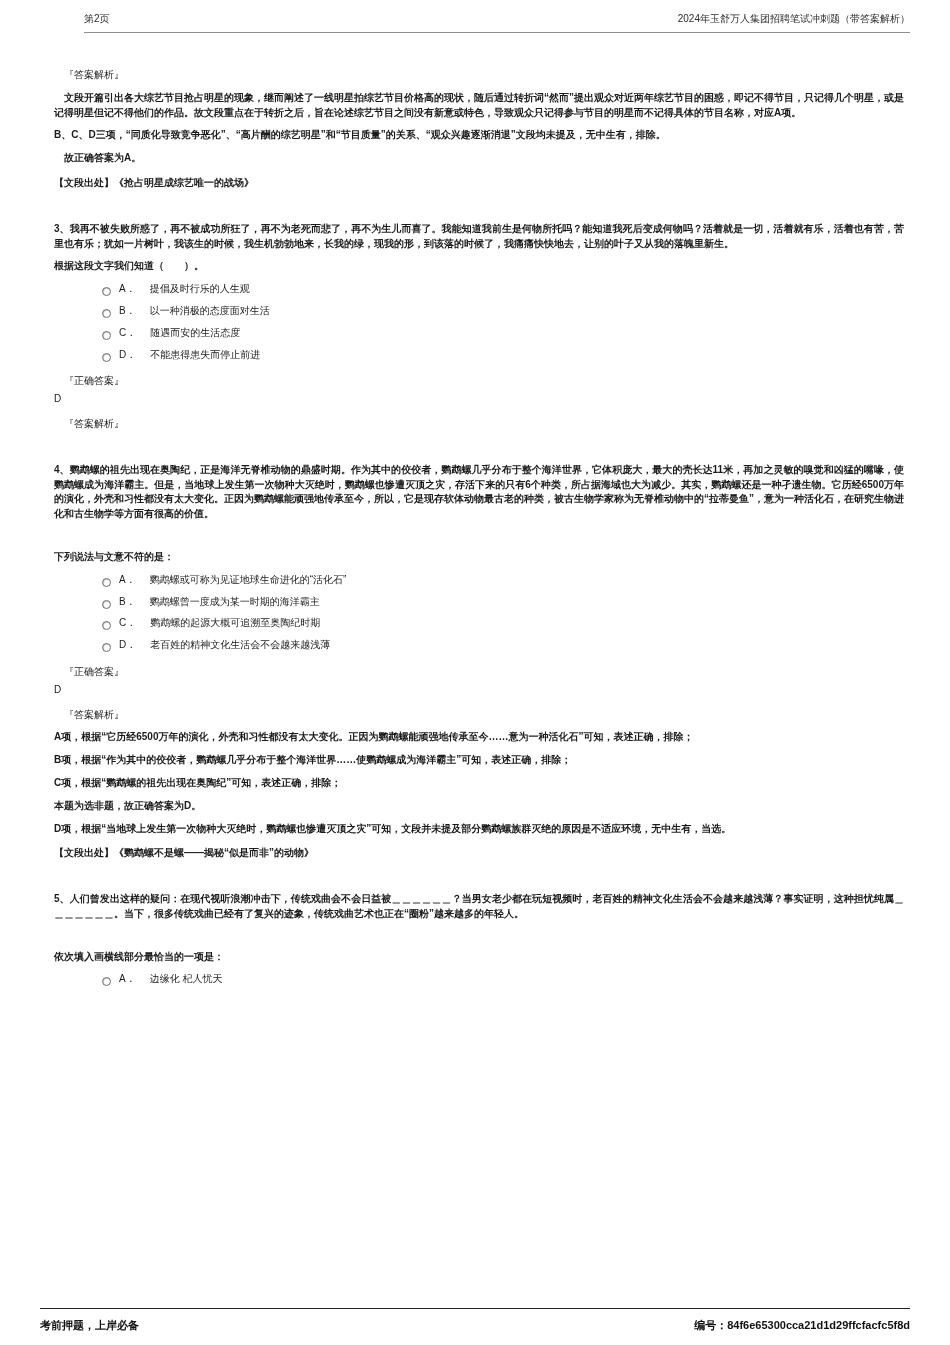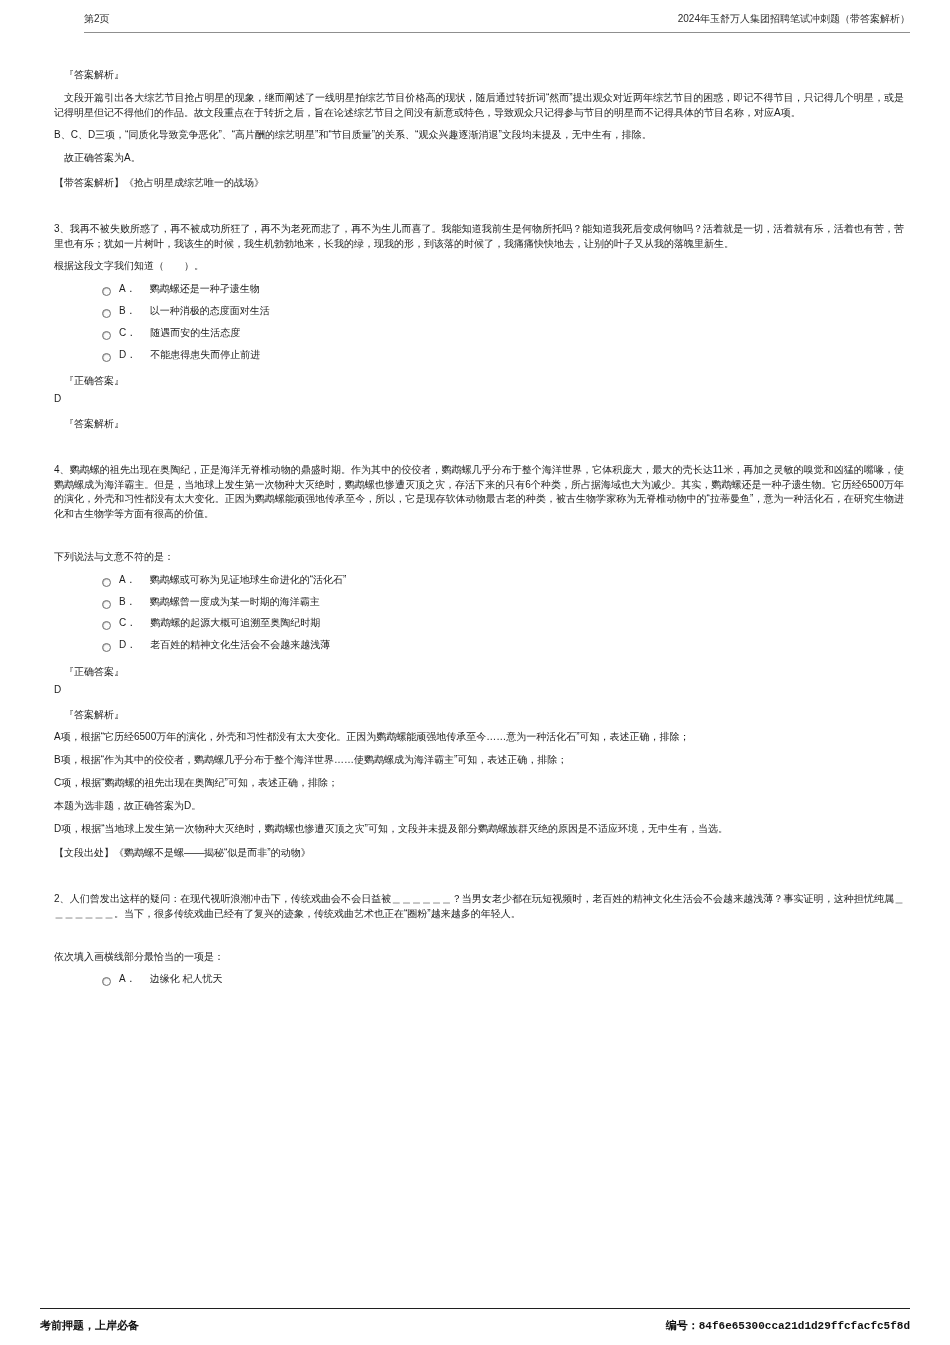--- a/index.html
+++ b/index.html
@@ -30,7 +30,7 @@
     text-align: justify;
     overflow: hidden;
   }
-  .para   { margin: 8px 0; }
+  .para   { margin: 8px 0; font-weight: bold; }
   .label  { margin: 10px 0 2px 0; }
   .ind1   { text-indent: 10px; }
   .answer-value { margin: 3px 0; }

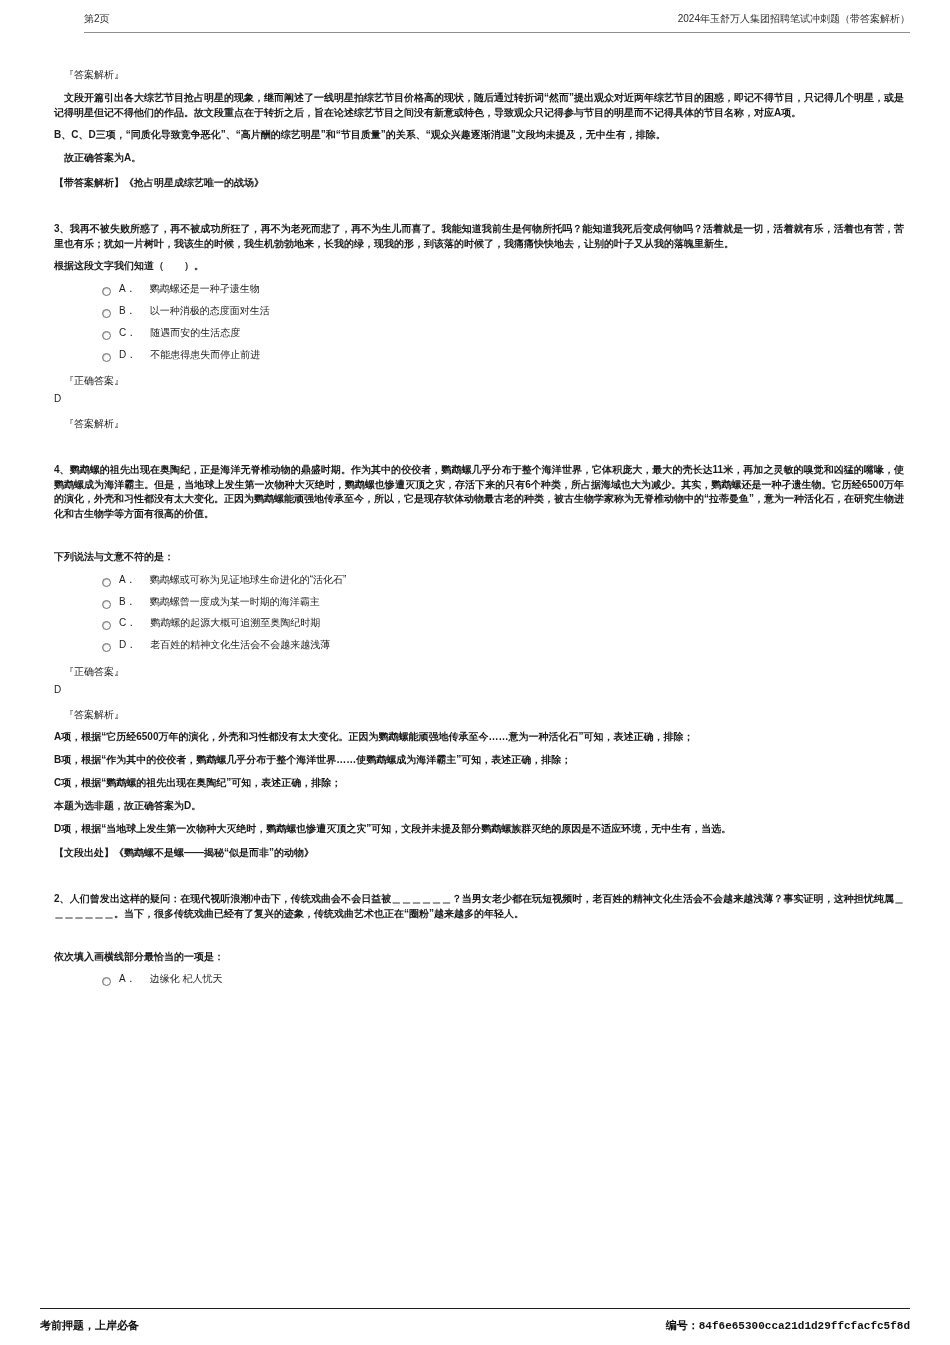--- a/index.html
+++ b/index.html
@@ -78,7 +78,7 @@
     <p class="para ind1">文段开篇引出各大综艺节目抢占明星的现象，继而阐述了一线明星拍综艺节目价格高的现状，随后通过转折词“然而”提出观众对近两年综艺节目的困惑，即记不得节目，只记得几个明星，或是记得明星但记不得他们的作品。故文段重点在于转折之后，旨在论述综艺节目之间没有新意或特色，导致观众只记得参与节目的明星而不记得具体的节目名称，对应A项。</p>
     <p class="para">B、C、D三项，“同质化导致竞争恶化”、“高片酬的综艺明星”和“节目质量”的关系、“观众兴趣逐渐消退”文段均未提及，无中生有，排除。</p>
     <p class="para ind1">故正确答案为A。</p>
-    <p class="para source">【带答案解析】《抢占明星成综艺唯一的战场》</p>
+    <p class="para source">【文段出处】《抢占明星成综艺唯一的战场》</p>
 
     <p class="para stem">3、我再不被失败所惑了，再不被成功所狂了，再不为老死而悲了，再不为生儿而喜了。我能知道我前生是何物所托吗？能知道我死后变成何物吗？活着就是一切，活着就有乐，活着也有苦，苦里也有乐；犹如一片树叶，我该生的时候，我生机勃勃地来，长我的绿，现我的形，到该落的时候了，我痛痛快快地去，让别的叶子又从我的落魄里新生。</p>
     <p class="para prompt">根据这段文字我们知道（　　）。</p>

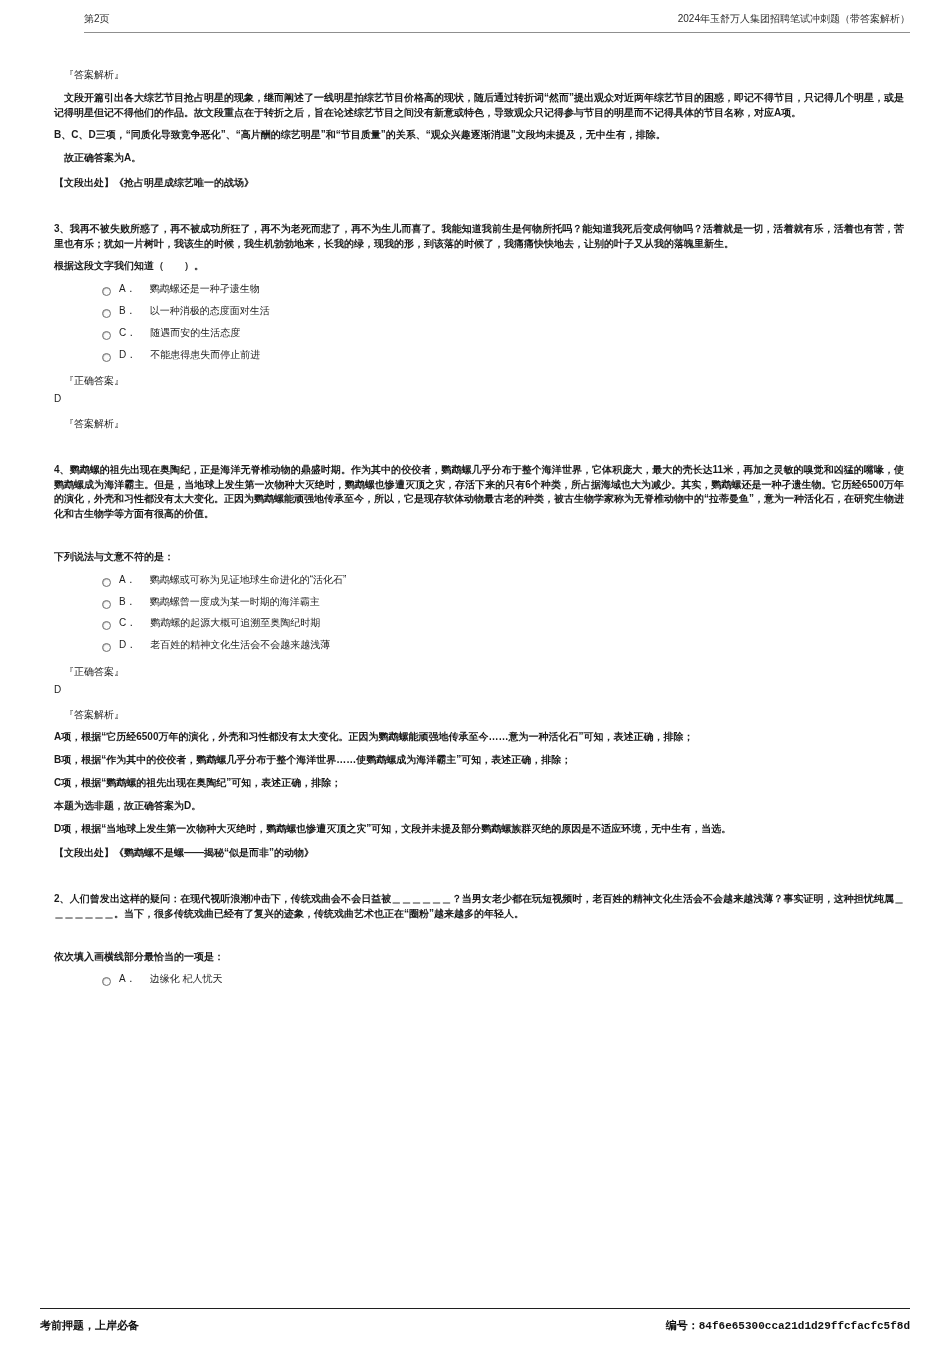--- a/index.html
+++ b/index.html
@@ -86,7 +86,7 @@
       <div class="option-row">
         <span class="radio"></span>
         <span class="opt-label">A．</span>
-        <span class="opt-text">鹦鹉螺还是一种孑遗生物</span>
+        <span class="opt-text">提倡及时行乐的人生观</span>
       </div>
       <div class="option-row">
         <span class="radio"></span>

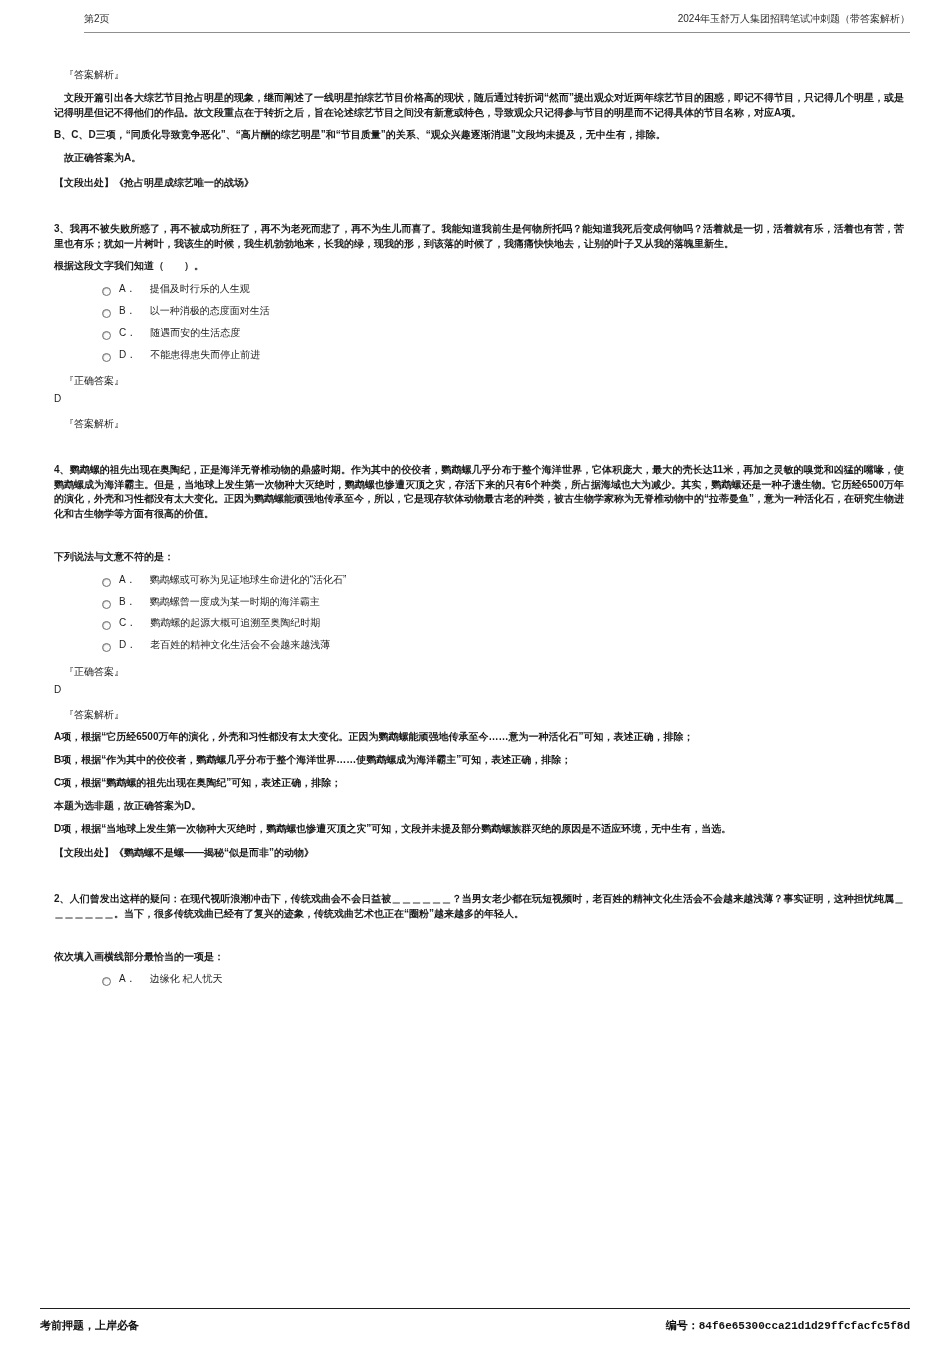--- a/index.html
+++ b/index.html
@@ -142,7 +142,7 @@
     <p class="para">D项，根据“当地球上发生第一次物种大灭绝时，鹦鹉螺也惨遭灭顶之灾”可知，文段并未提及部分鹦鹉螺族群灭绝的原因是不适应环境，无中生有，当选。</p>
     <p class="para source">【文段出处】《鹦鹉螺不是螺——揭秘“似是而非”的动物》</p>
 
-    <p class="para stem">2、人们曾发出这样的疑问：在现代视听浪潮冲击下，传统戏曲会不会日益被＿＿＿＿＿＿？当男女老少都在玩短视频时，老百姓的精神文化生活会不会越来越浅薄？事实证明，这种担忧纯属＿＿＿＿＿＿＿。当下，很多传统戏曲已经有了复兴的迹象，传统戏曲艺术也正在“圈粉”越来越多的年轻人。</p>
+    <p class="para stem">5、人们曾发出这样的疑问：在现代视听浪潮冲击下，传统戏曲会不会日益被＿＿＿＿＿＿？当男女老少都在玩短视频时，老百姓的精神文化生活会不会越来越浅薄？事实证明，这种担忧纯属＿＿＿＿＿＿＿。当下，很多传统戏曲已经有了复兴的迹象，传统戏曲艺术也正在“圈粉”越来越多的年轻人。</p>
     <p class="para prompt gap-top">依次填入画横线部分最恰当的一项是：</p>
     <div class="options">
       <div class="option-row">

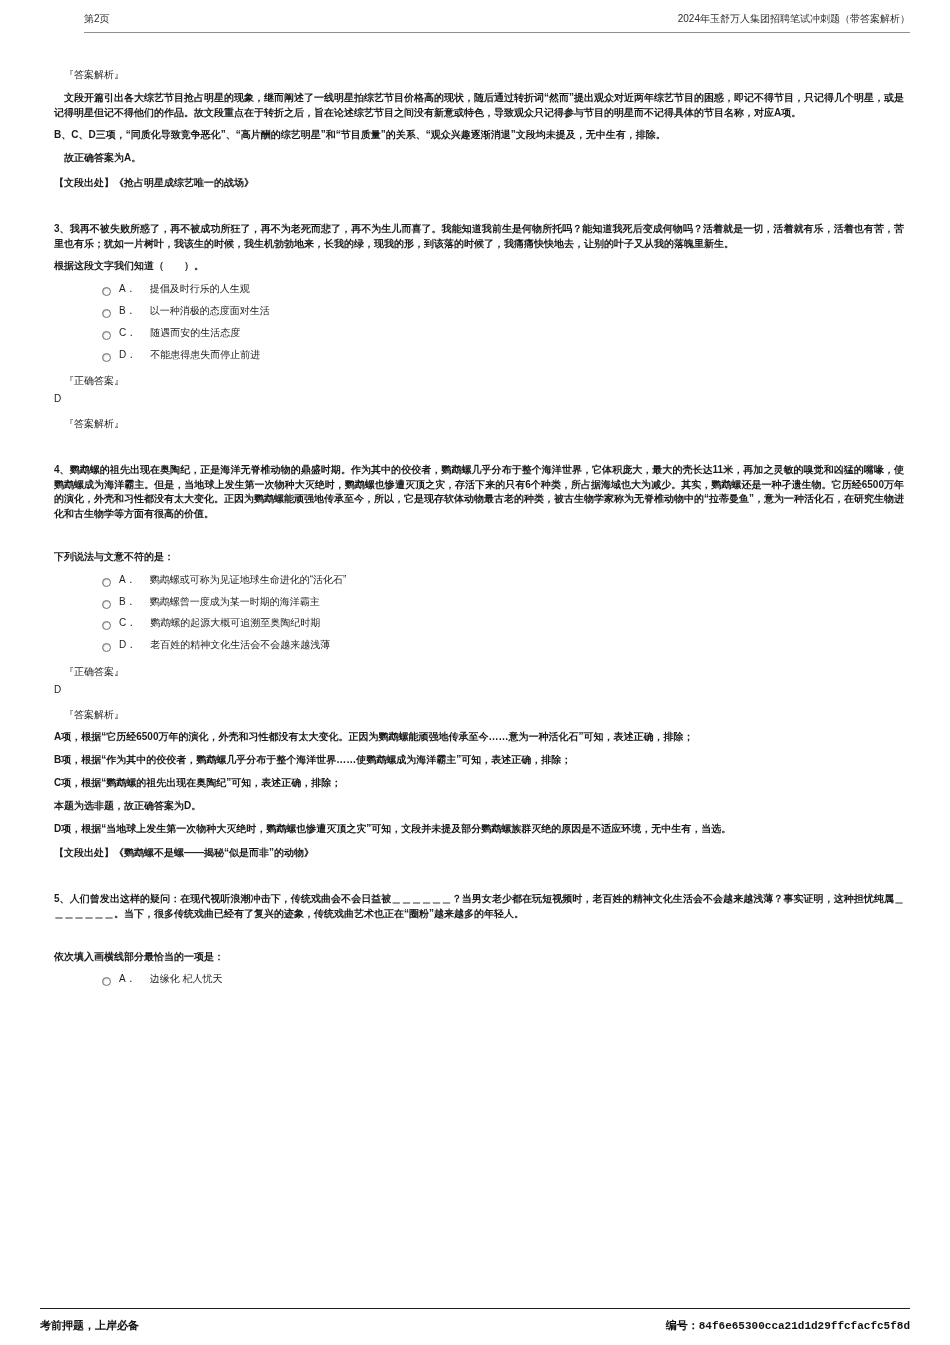--- a/index.html
+++ b/index.html
@@ -58,7 +58,7 @@
     border-top: 1px solid #1f1f1f; padding-top: 9px;
     display: flex; justify-content: space-between; align-items: flex-start;
     font-size: 11px; color: #111; font-weight: 600;
-    background: #fff; z-index: 3; font-family: Liberation Mono, monospace;
+    background: #fff; z-index: 3;
   }
   .page-footer .code-wrap { font-weight: 600; }
 </style>

